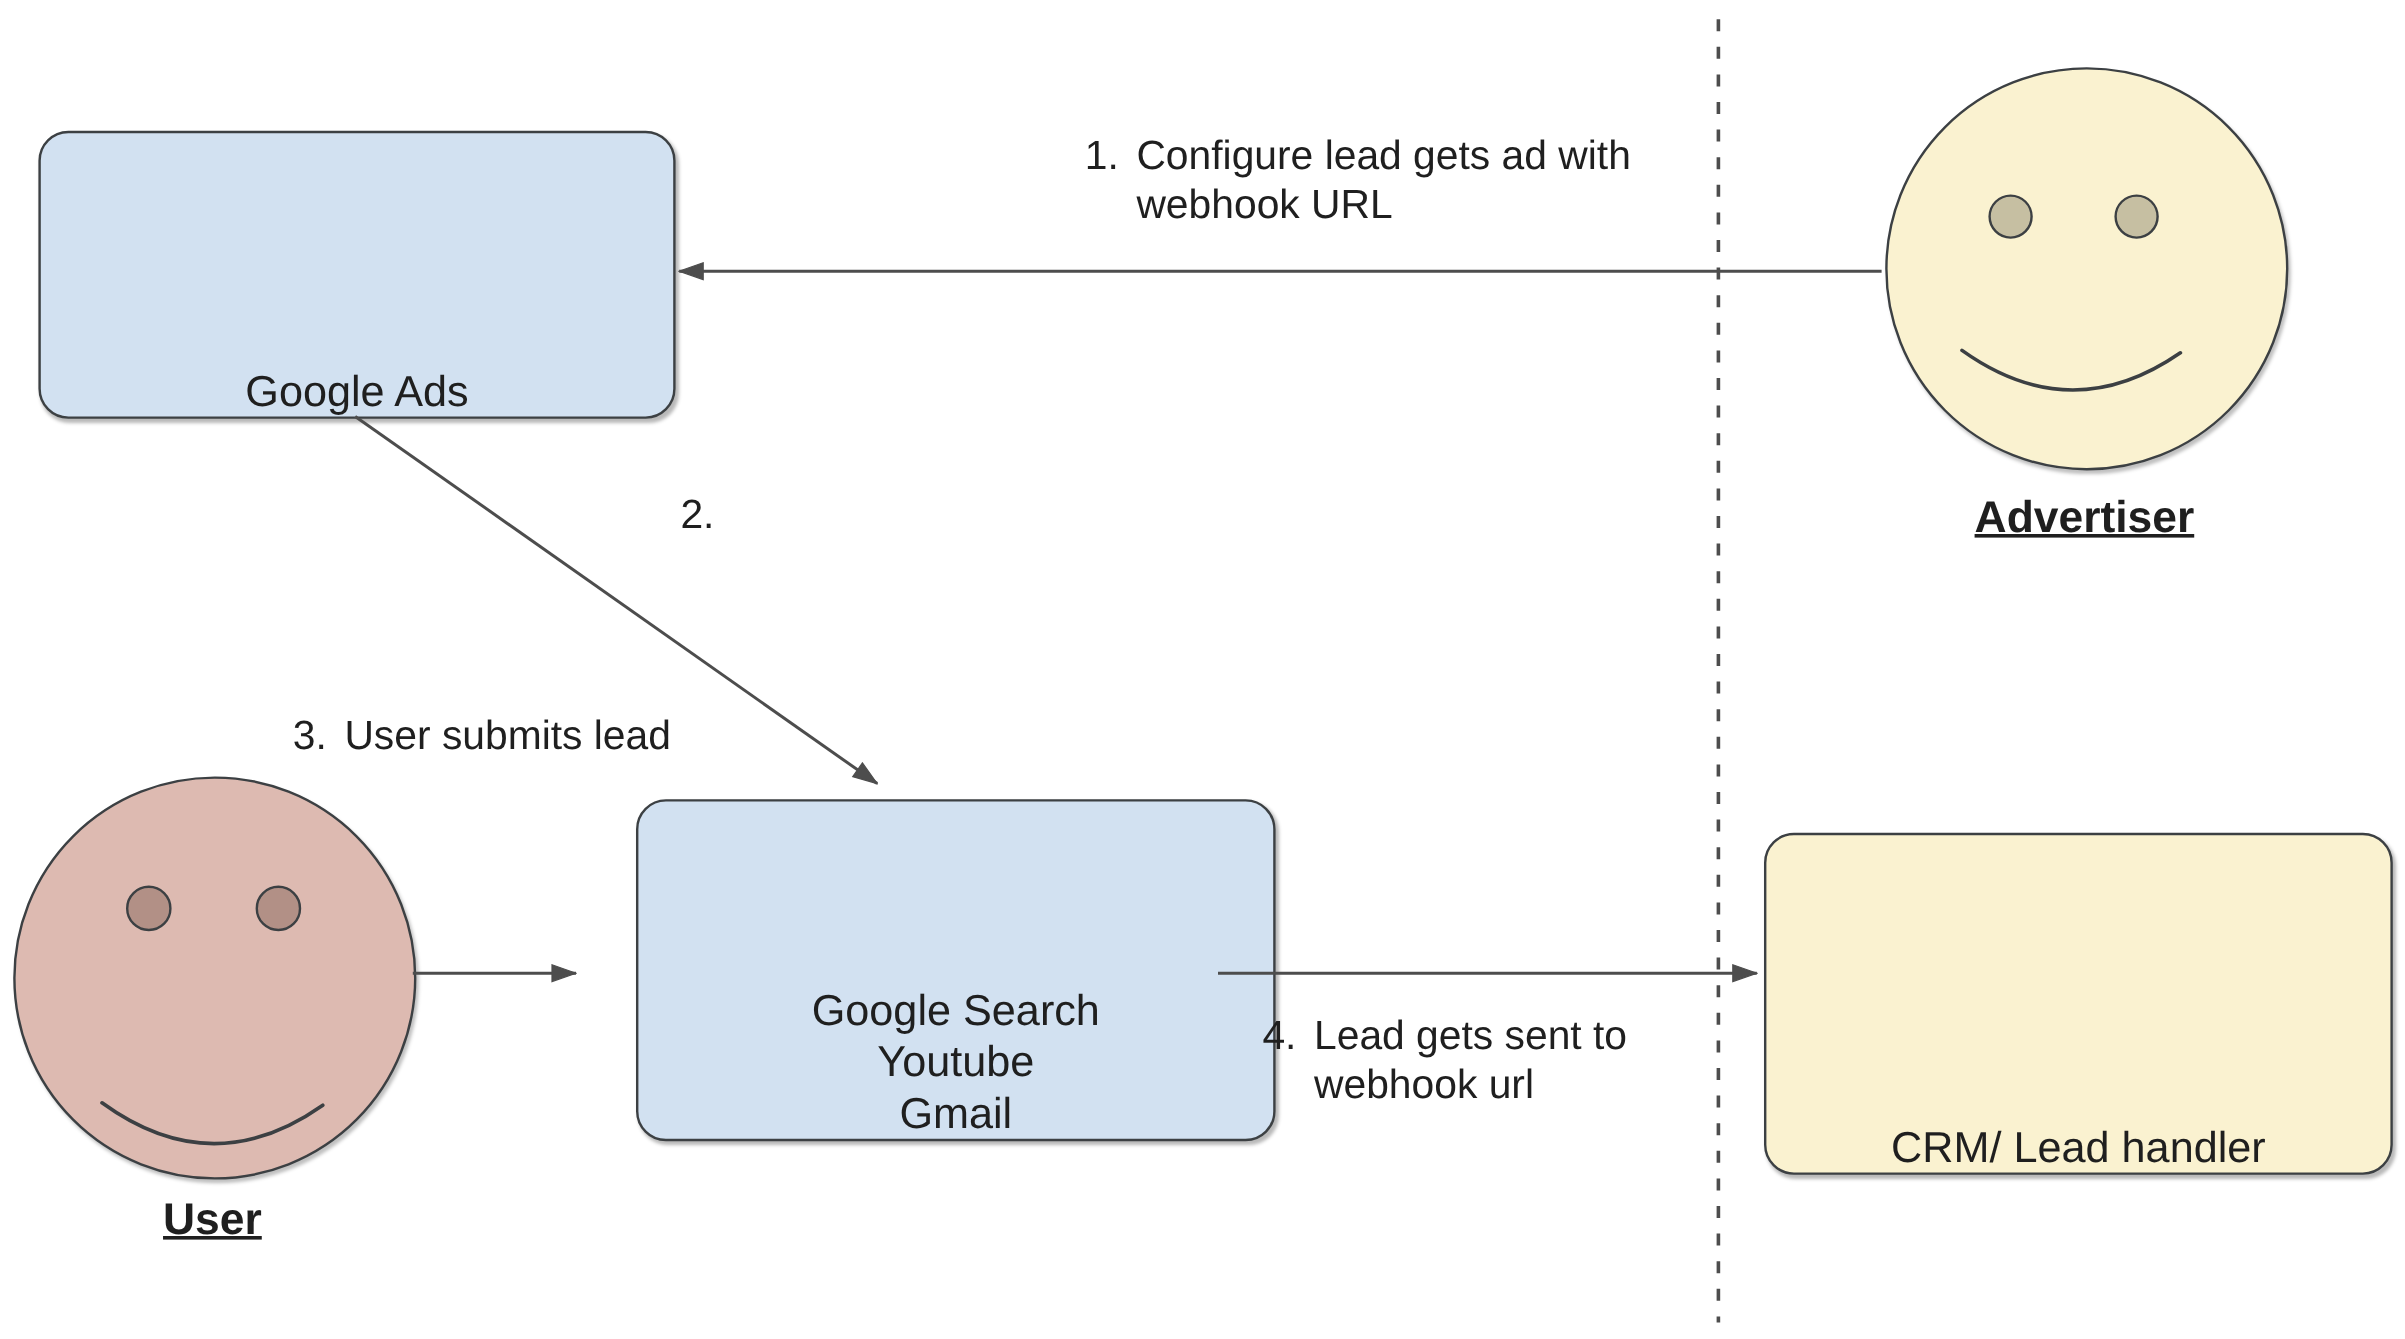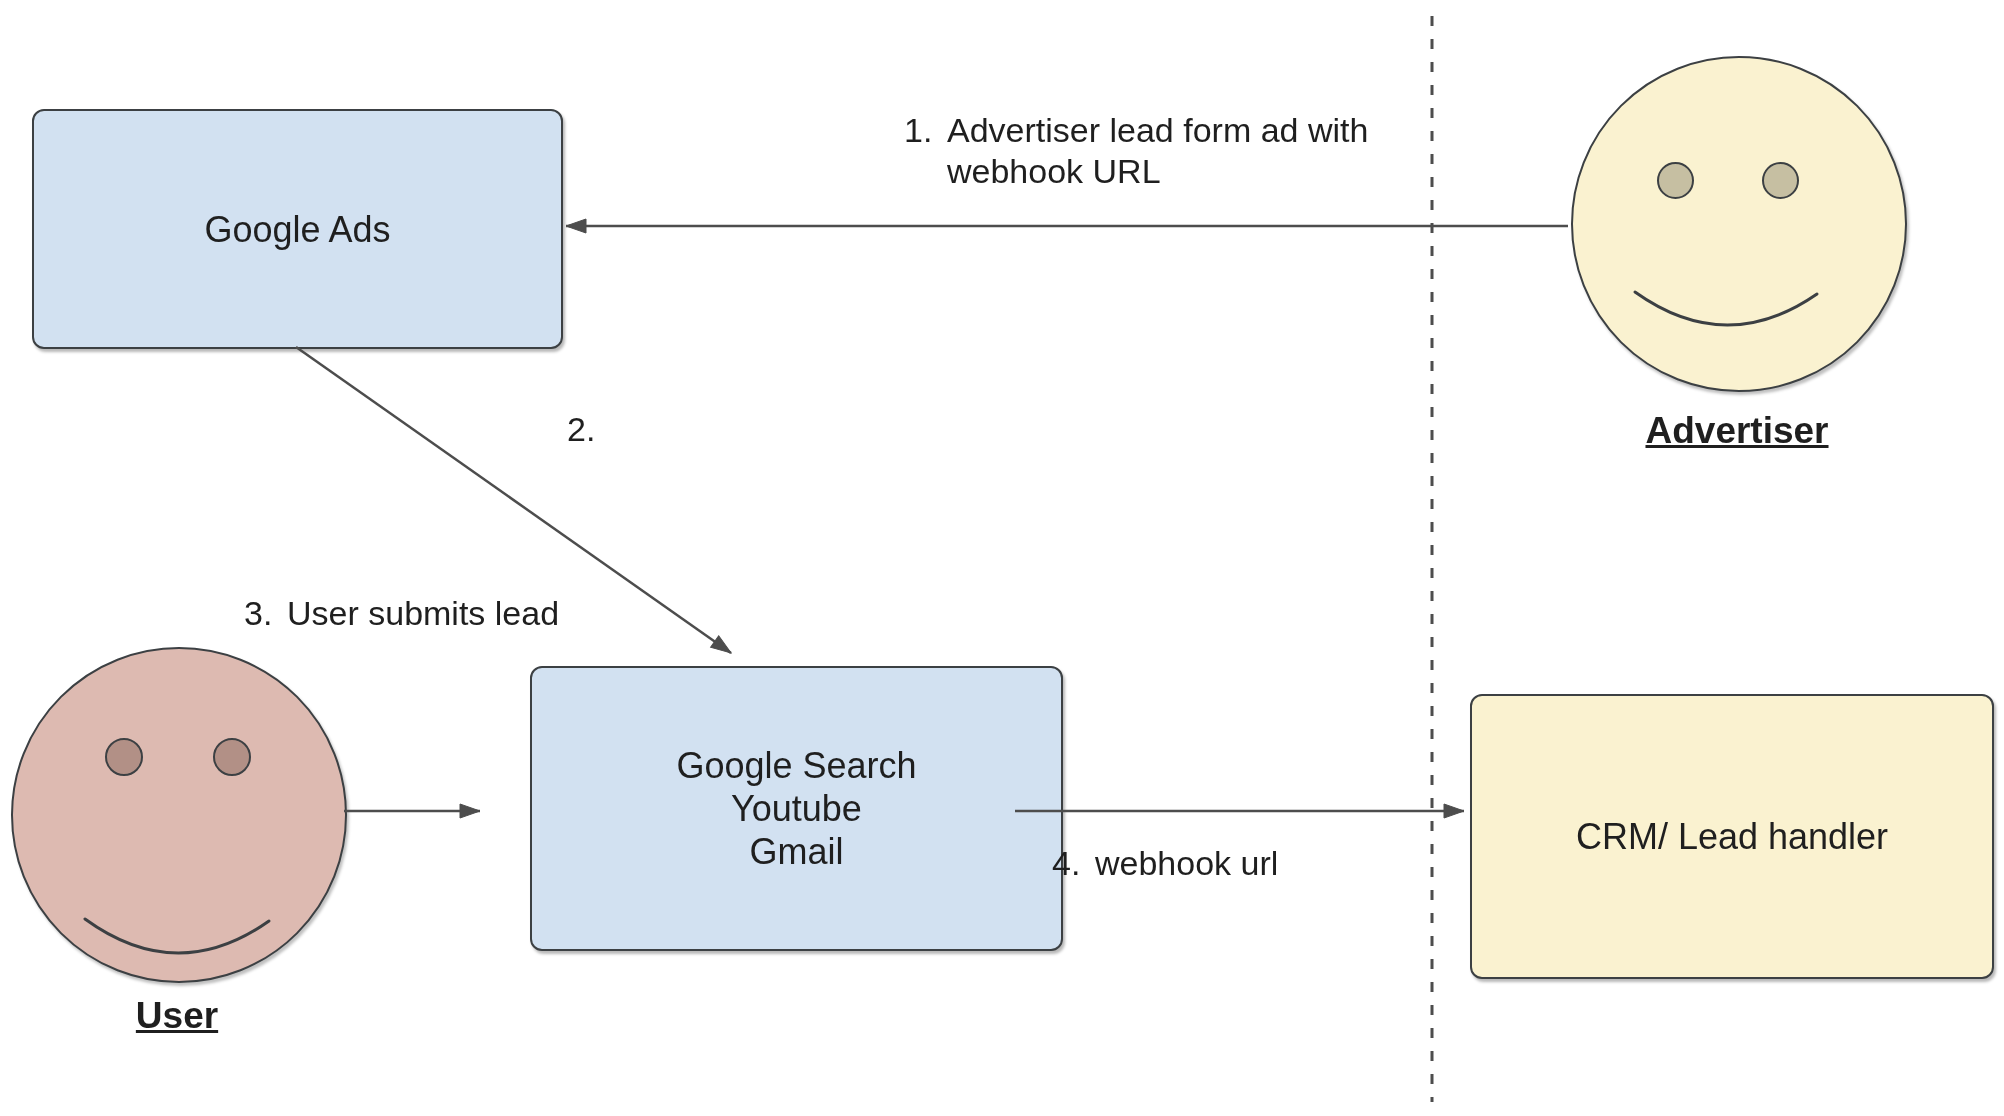--- a/index.html
+++ b/index.html
@@ -147,7 +147,7 @@
   <div id="step-1" class="step">
     <span class="num">1.</span>
     <span class="txt">
-      <span style="display:block">Advertiser lead form ad with</span>
+      <span style="display:block">Configure lead gets ad with</span>
       <span style="display:block">webhook URL</span>
     </span>
   </div>

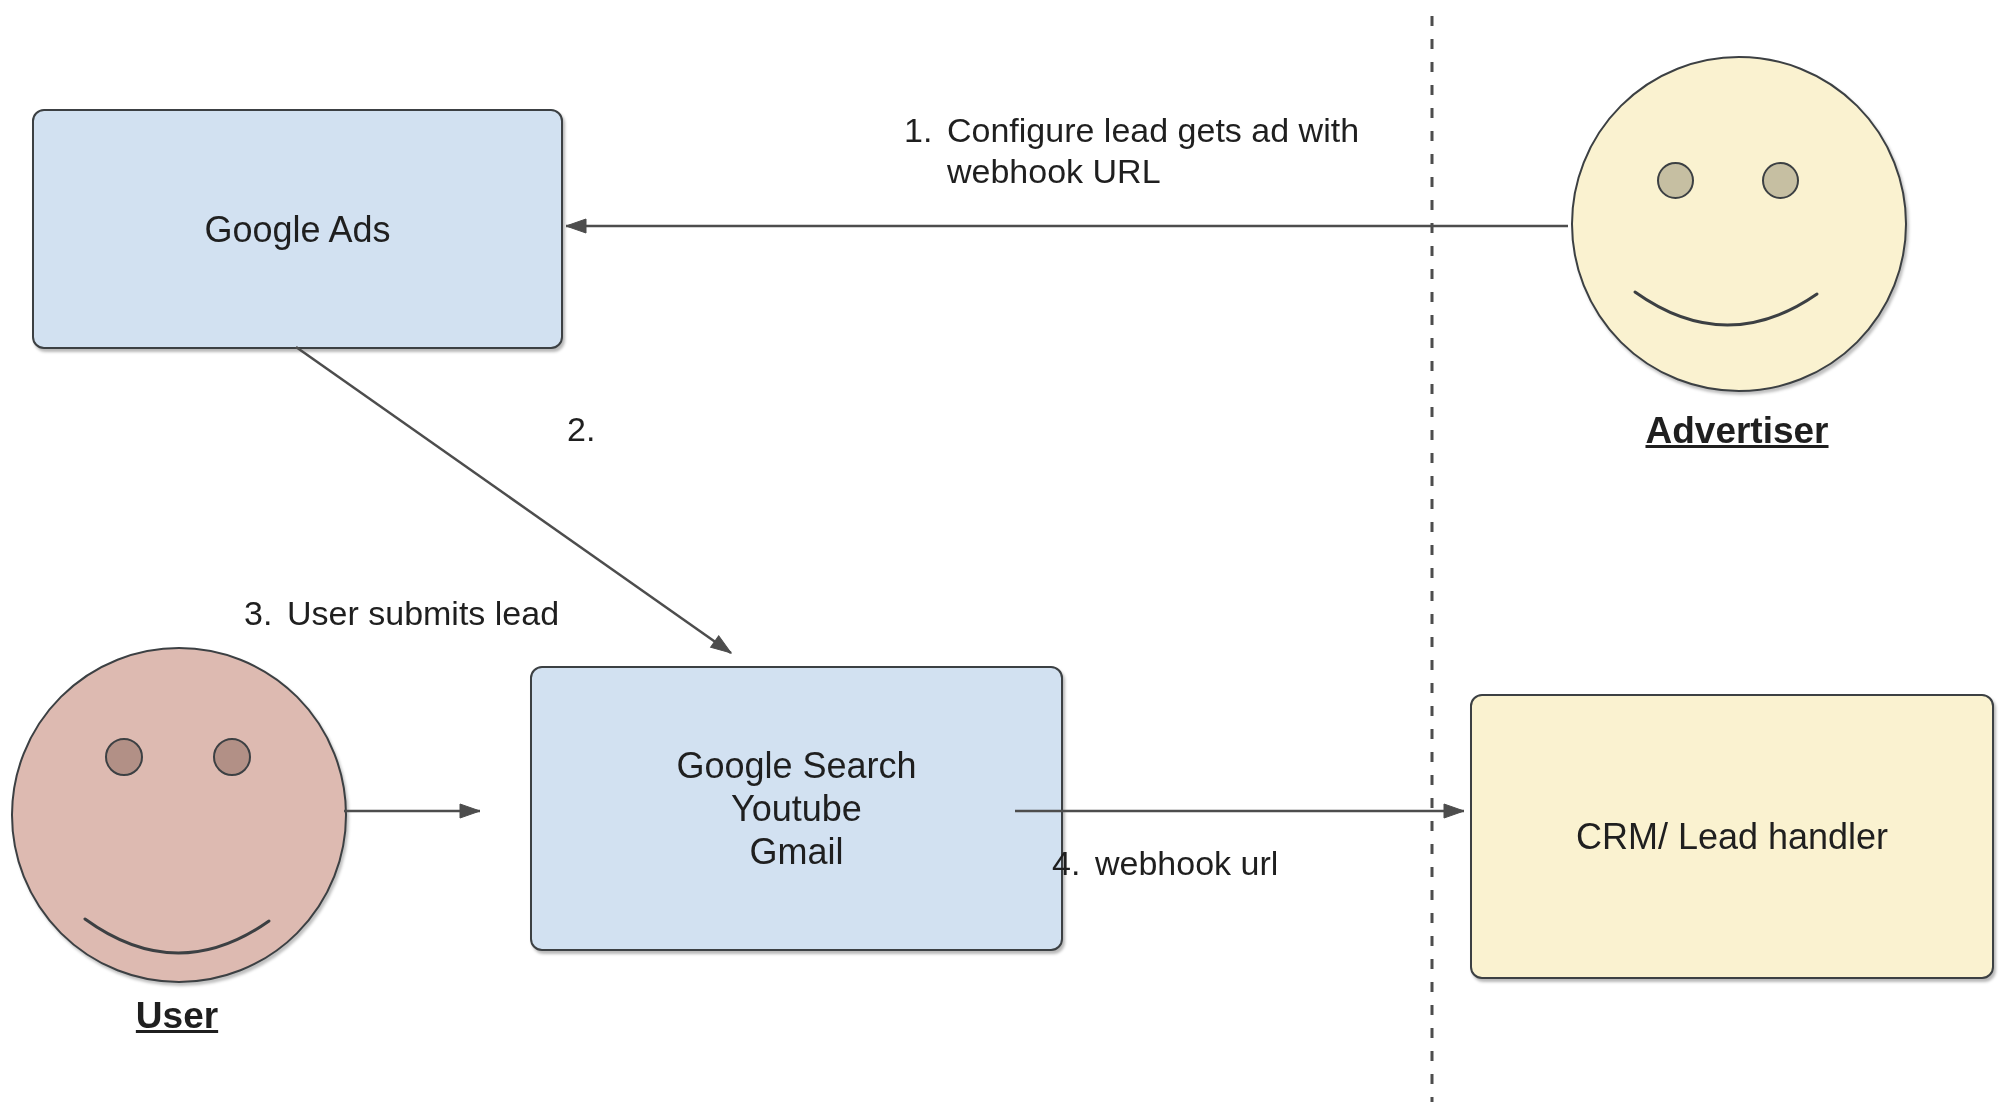--- a/index.html
+++ b/index.html
@@ -17,12 +17,12 @@
   .box {
     position: absolute;
     border: 2.5px solid var(--shapeBorder, #3c4043);
-    border-radius: 12px;
+    border-radius: 25px;
     box-shadow: 2px 3px 3px rgba(0,0,0,0.28);
     display: flex;
     flex-direction: column;
     align-items: center;
-    justify-content: center;
+    justify-content: flex-end;
     text-align: center;
     font-size: 36px;
     line-height: 43px;

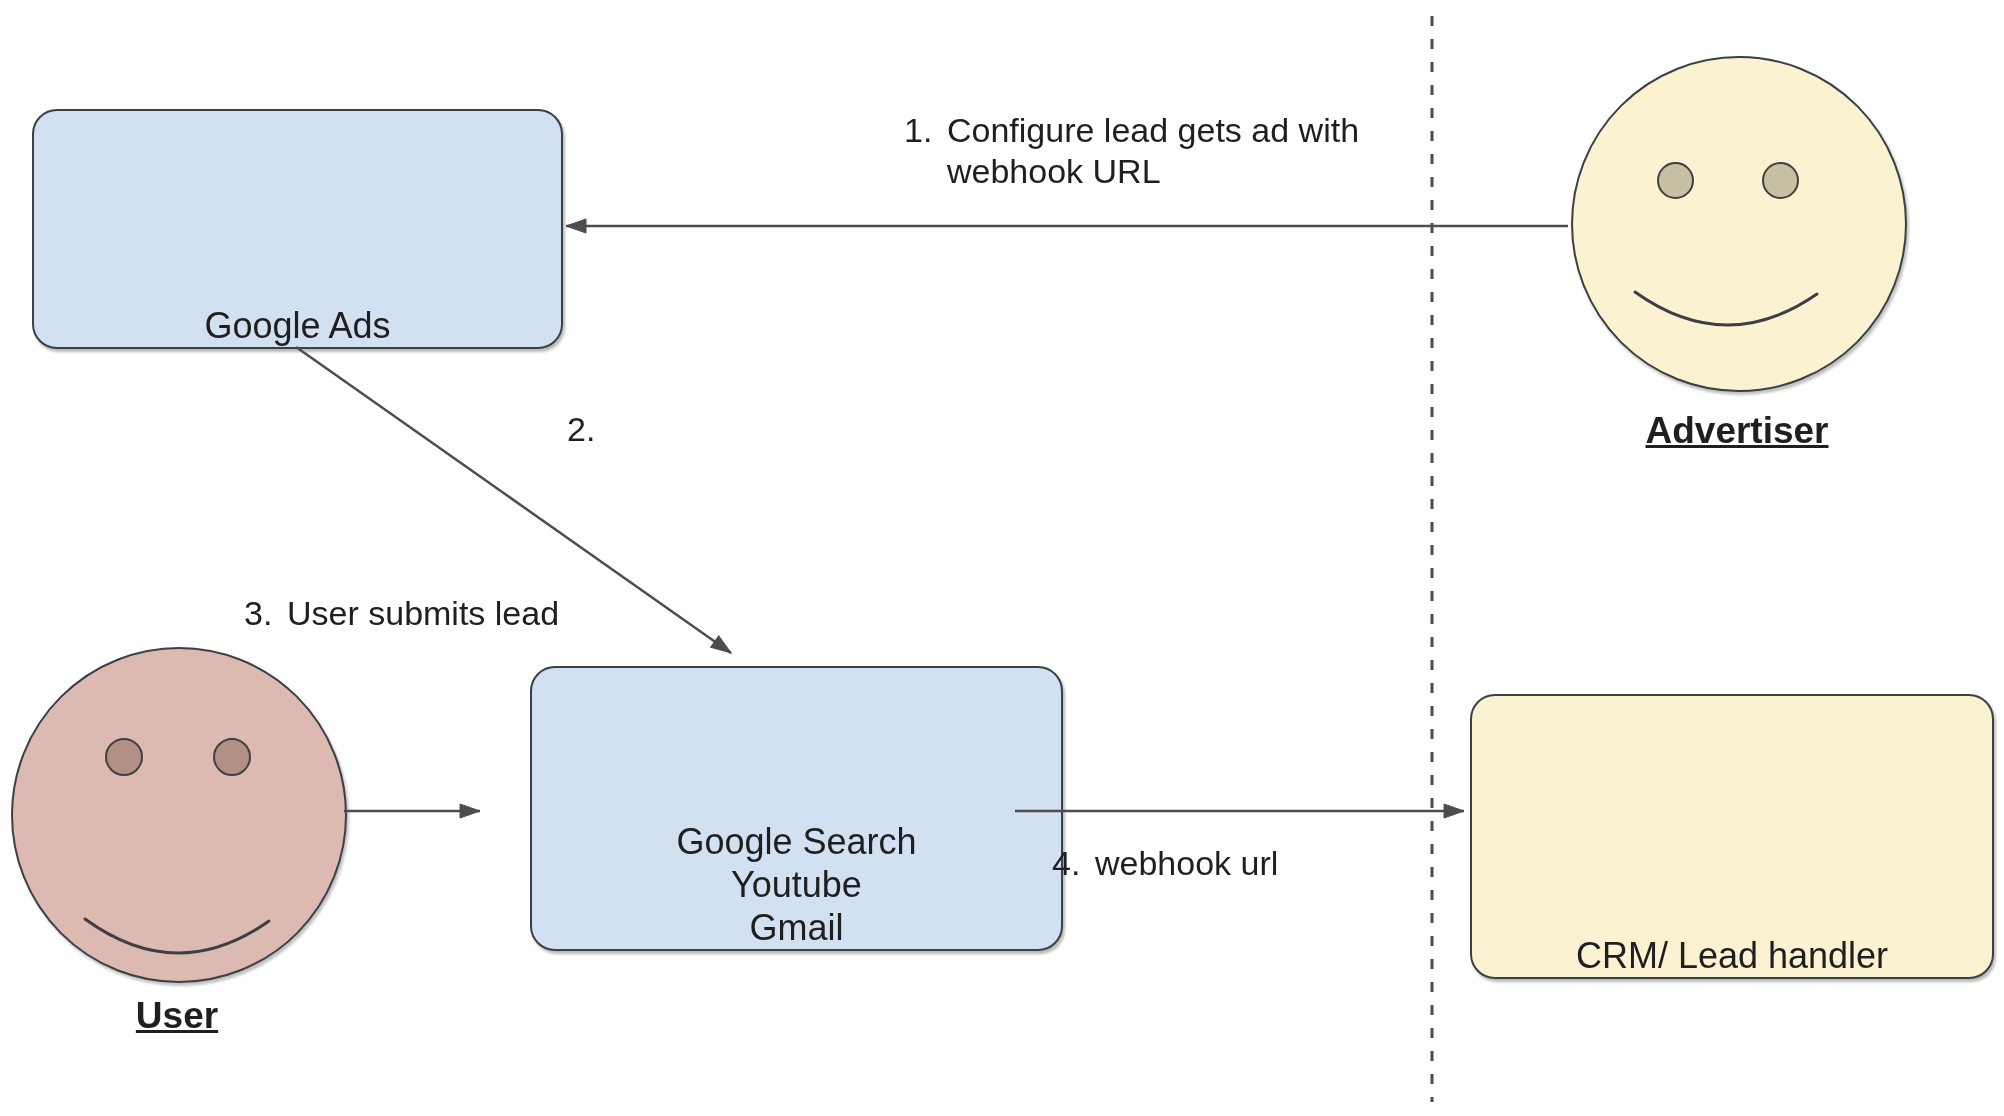--- a/index.html
+++ b/index.html
@@ -164,6 +164,7 @@
   <div id="step-4" class="step">
     <span class="num">4.</span>
     <span class="txt">
+      <span style="display:block">Lead gets sent to</span>
       <span style="display:block">webhook url</span>
     </span>
   </div>

